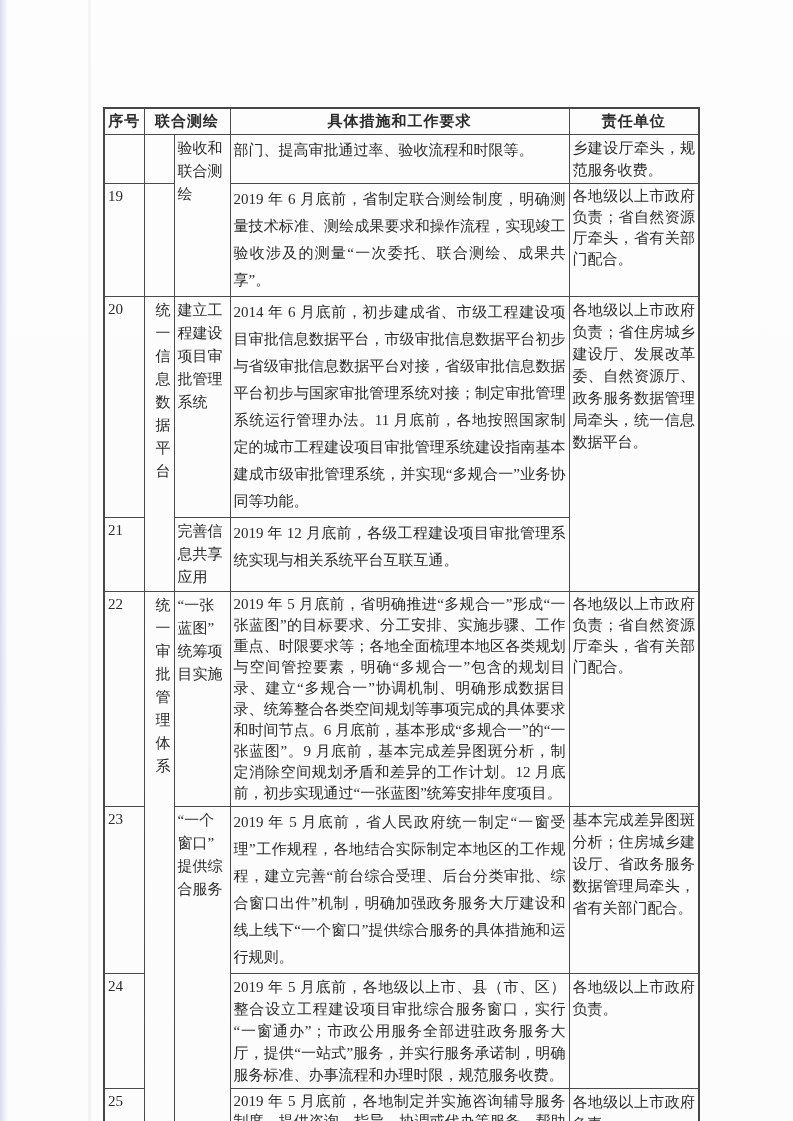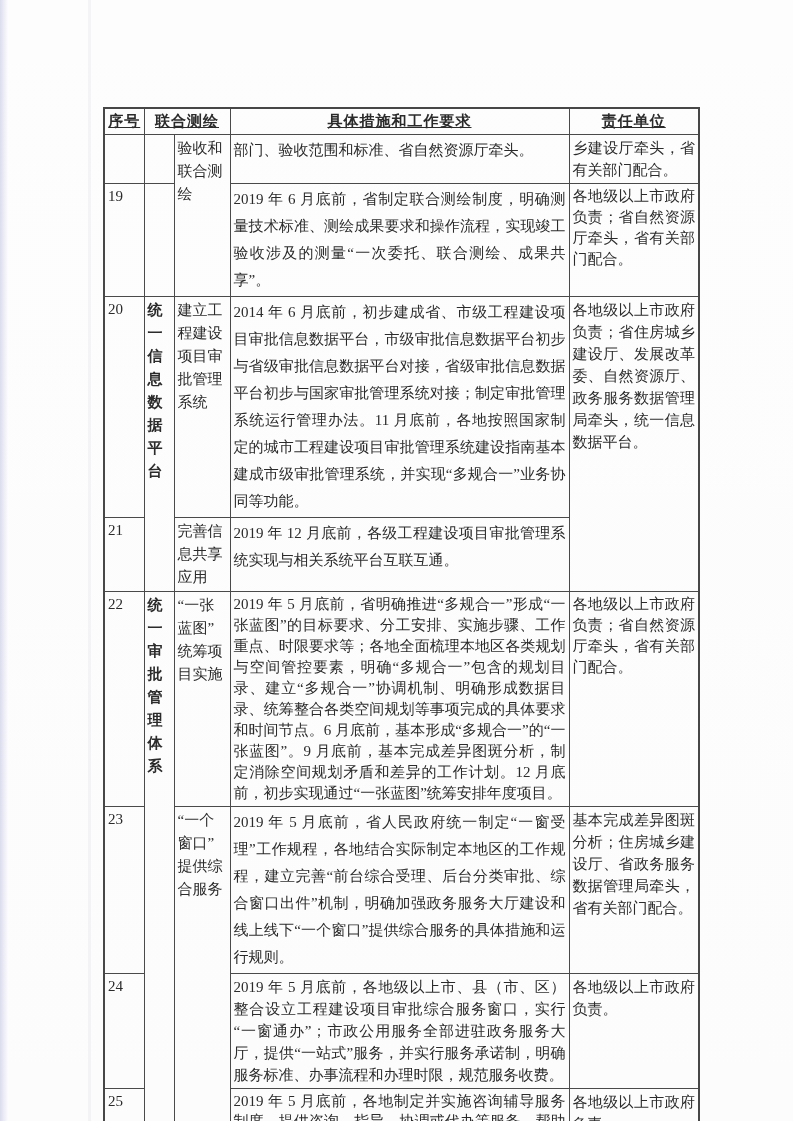--- a/index.html
+++ b/index.html
@@ -47,7 +47,6 @@
     font-size:15px;
     line-height:21px;
     letter-spacing:1px;
-    text-decoration:underline;
   }
   td.no{
     text-align:left;

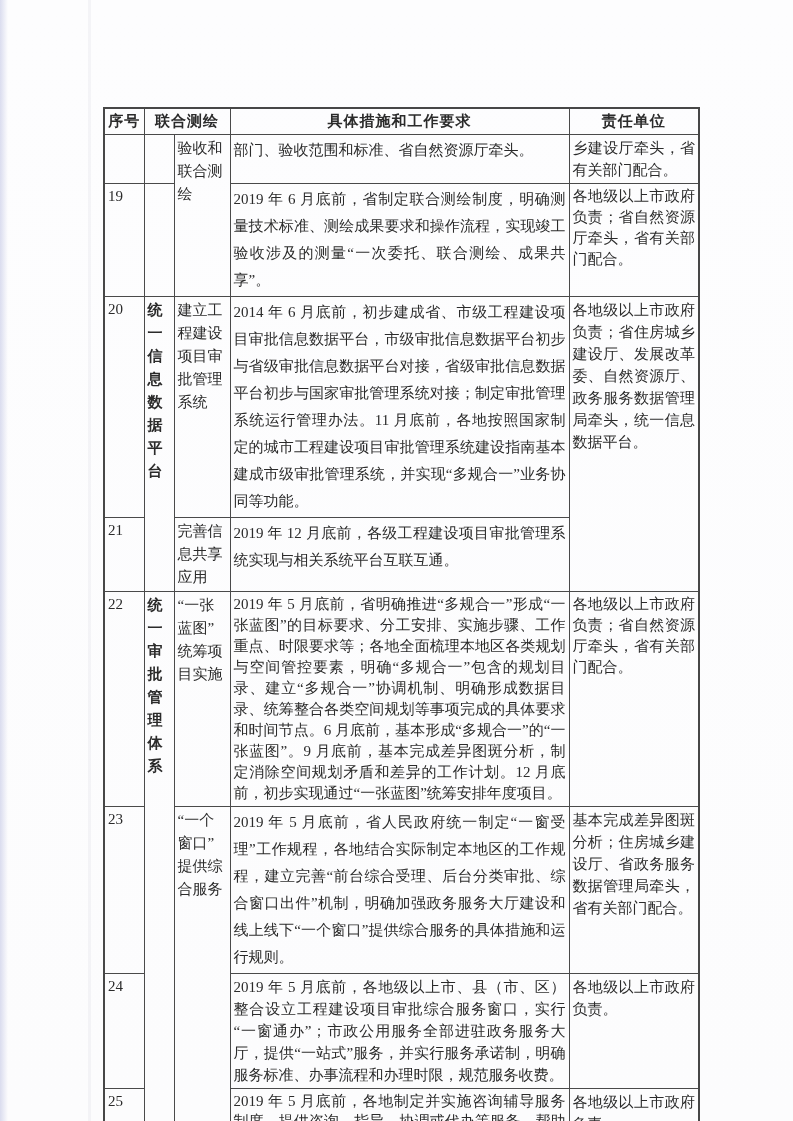--- a/index.html
+++ b/index.html
@@ -111,7 +111,7 @@
       <td class="no"></td>
       <td class="grp"></td>
       <td class="task" rowspan="2">验收和联合测绘</td>
-      <td class="meas">部门、验收范围和标准、省自然资源厅牵头。</td>
+      <td class="meas">部门、提高审批通过率、验收流程和时限等。</td>
       <td class="resp">乡建设厅牵头，省有关部门配合。</td>
     </tr>
 

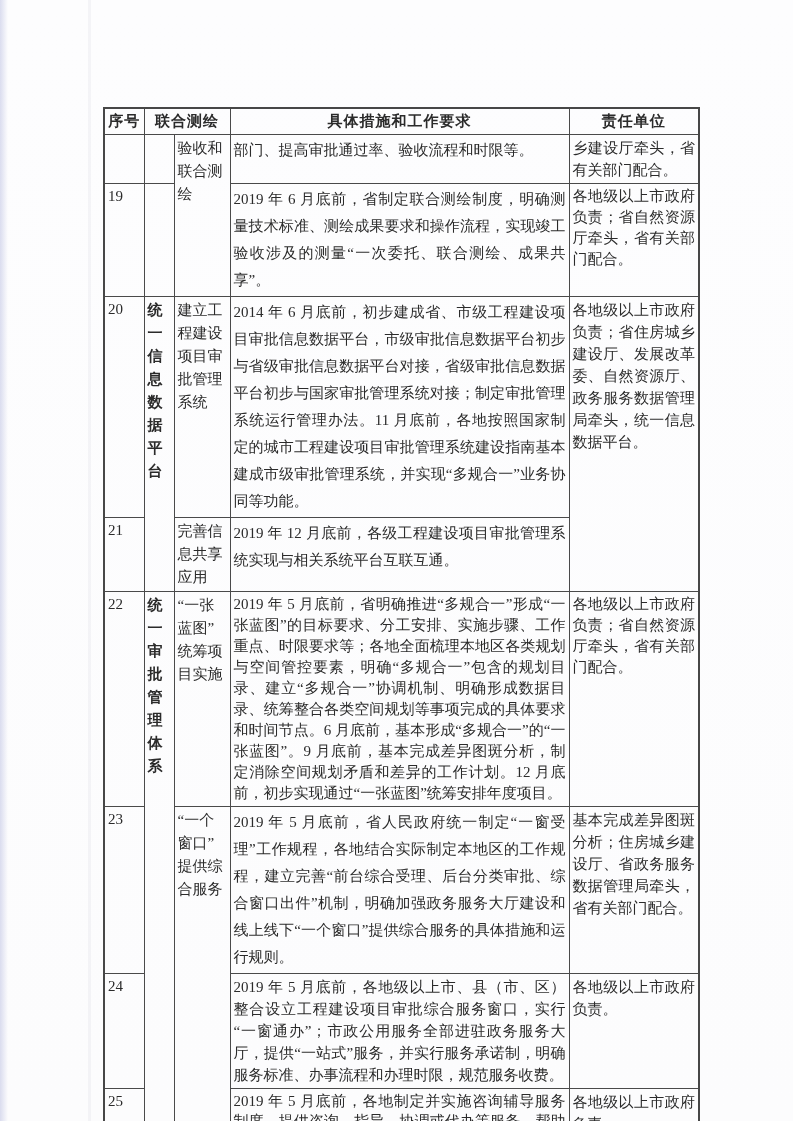--- a/index.html
+++ b/index.html
@@ -112,7 +112,7 @@
       <td class="grp"></td>
       <td class="task" rowspan="2">验收和联合测绘</td>
       <td class="meas">部门、提高审批通过率、验收流程和时限等。</td>
-      <td class="resp">乡建设厅牵头，省有关部门配合。</td>
+      <td class="resp">乡建设厅牵头，规范服务收费。</td>
     </tr>
 
     <tr style="height:82px">

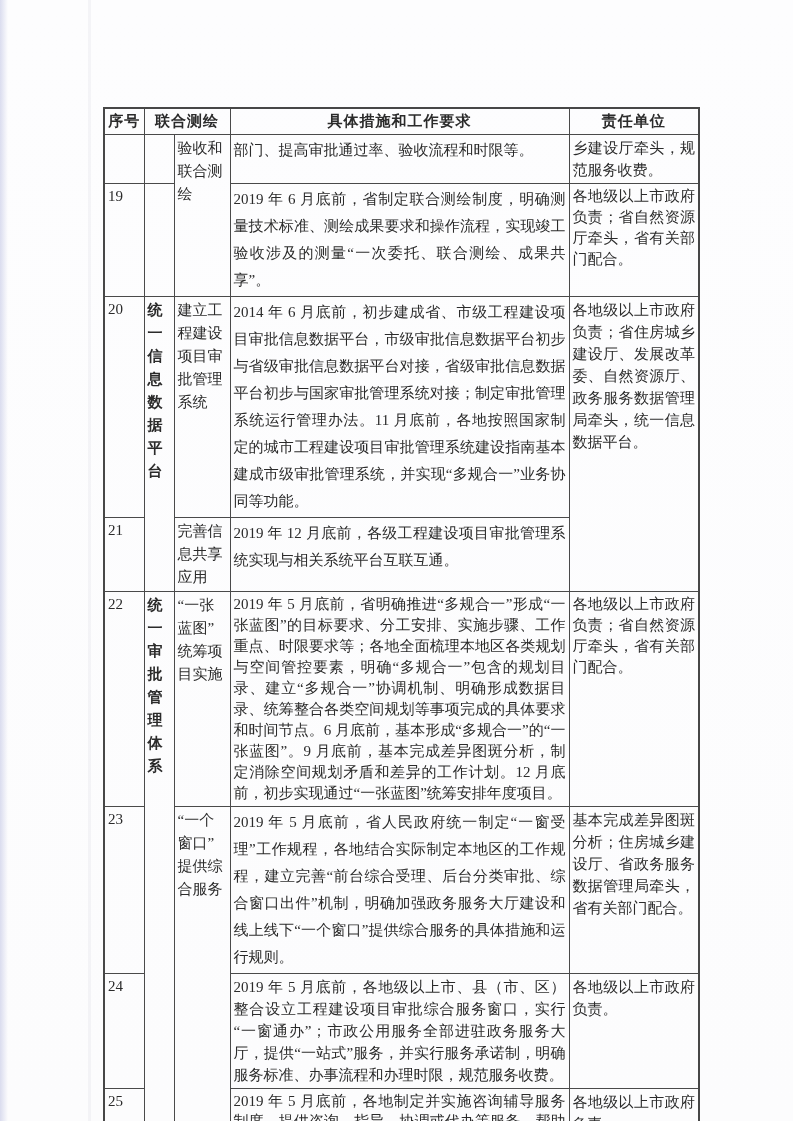--- a/index.html
+++ b/index.html
@@ -55,11 +55,10 @@
     font-size:15px;
   }
   td.grp{
-    text-align:left;
+    text-align:right;
     padding:6px 0 2px 0;
     line-height:23px;
     word-break:break-all;
-    font-weight:bold;
   }
   td.task{
     text-align:left;

